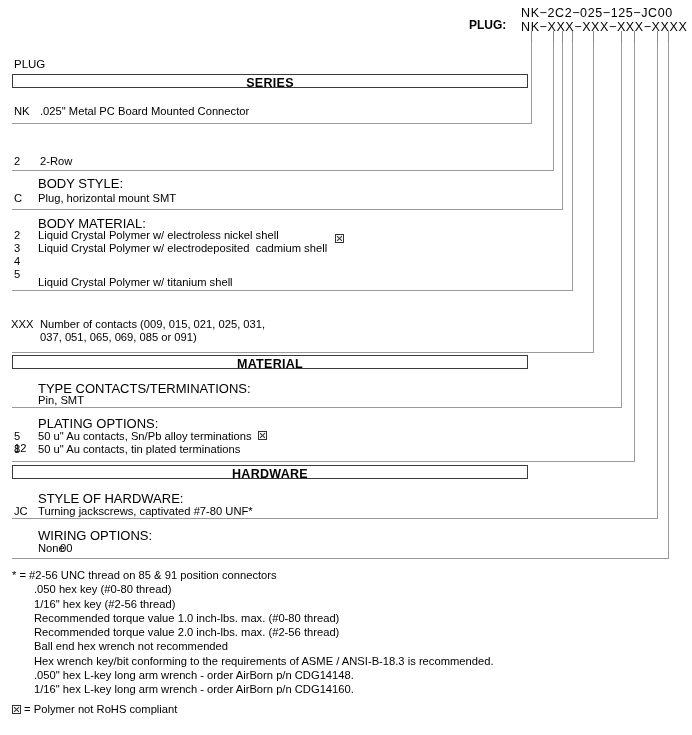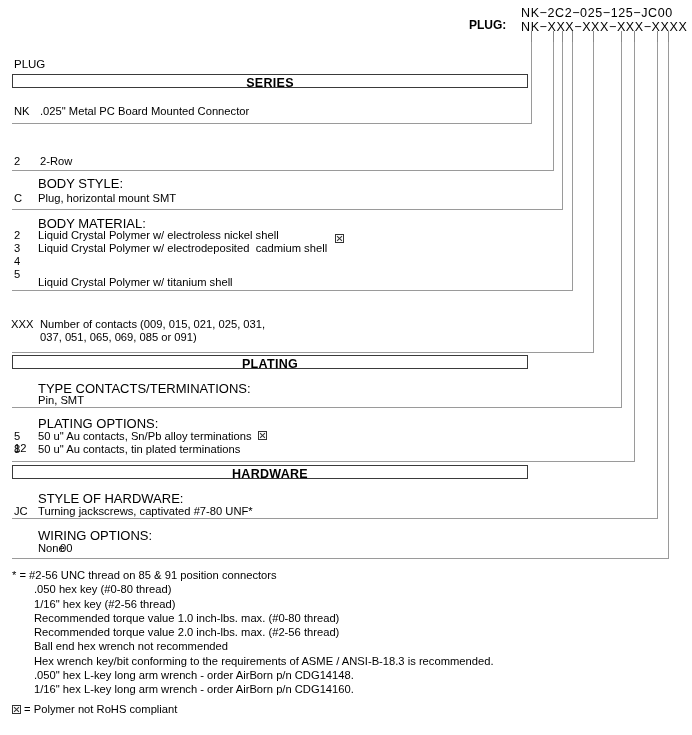--- a/index.html
+++ b/index.html
@@ -226,7 +226,7 @@
   <div class="opt-text" style="left:40px; top:318px;">Number of contacts (009, 015, 021, 025, 031,</div>
   <div class="opt-text" style="left:40px; top:331px;">037, 051, 065, 069, 085 or 091)</div>
 
-  <div class="hdr-box" style="top:355px;">PLATING</div>
+  <div class="hdr-box" style="top:355px;">MATERIAL</div>
   <div class="opt-title" style="left:38px; top:381px;">TYPE CONTACTS/TERMINATIONS:</div>
   <div class="opt-code" style="left:14px; top:394px;margin-top:48px;">12</div>
   <div class="opt-text" style="left:38px; top:394px;">Pin, SMT</div>

